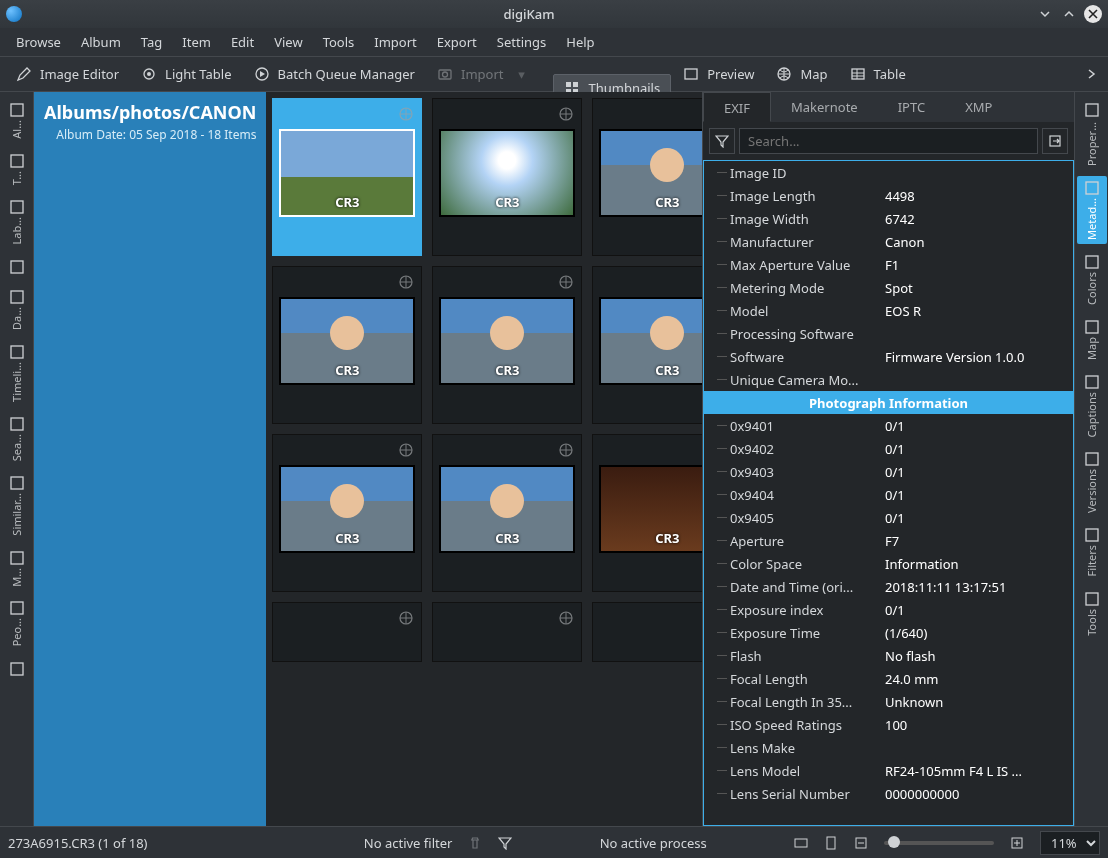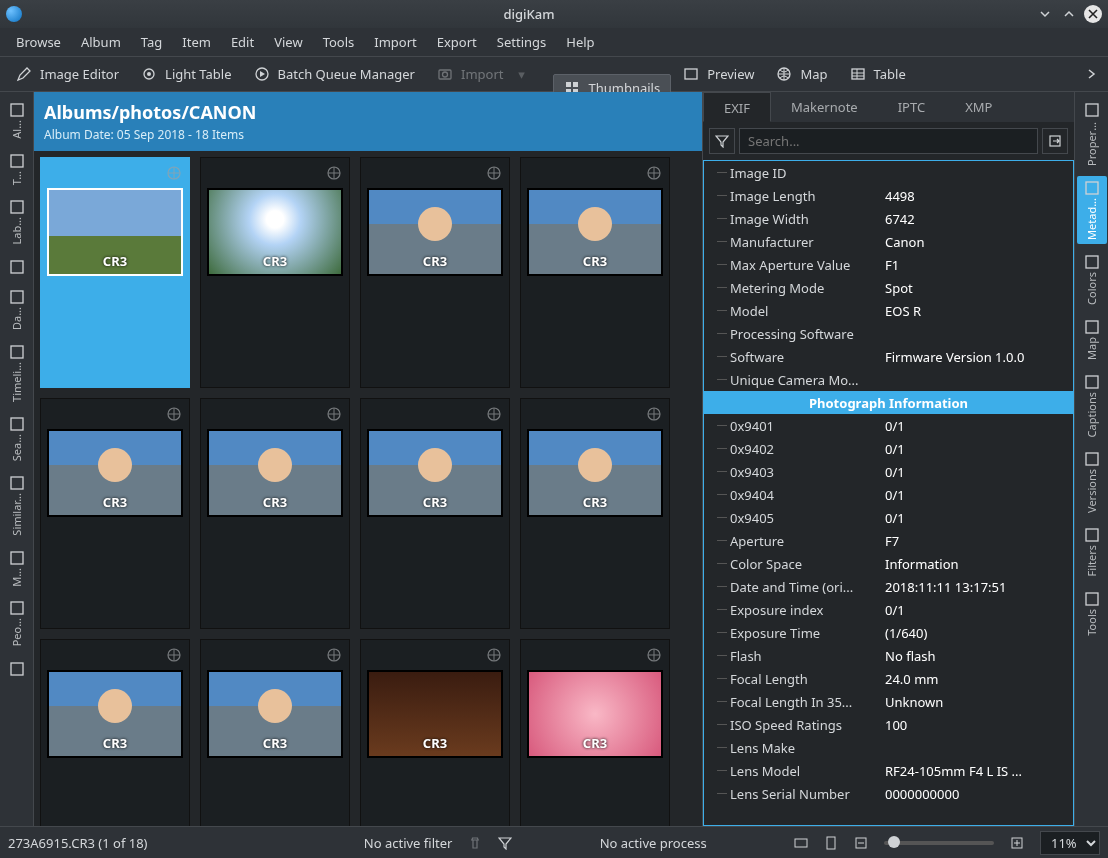--- a/index.html
+++ b/index.html
@@ -46,7 +46,7 @@
   .railbtn.active .lbl{color:#fff;}
   .railbtn .ic{width:16px;height:16px;}
   
-  .album-wrap{flex:1;display:flex;flex-direction:column;min-width:0;}
+  .album-wrap{flex:1;display:flex;flex-direction:row;min-width:0;text-align:right;}
   .album-head{background:var(--accent-bg);padding:8px 10px;}
   .album-head .title{font-size:18px;font-weight:bold;color:#fff;}
   .album-head .sub{color:#d7ecf7;font-size:12px;margin-top:2px;}

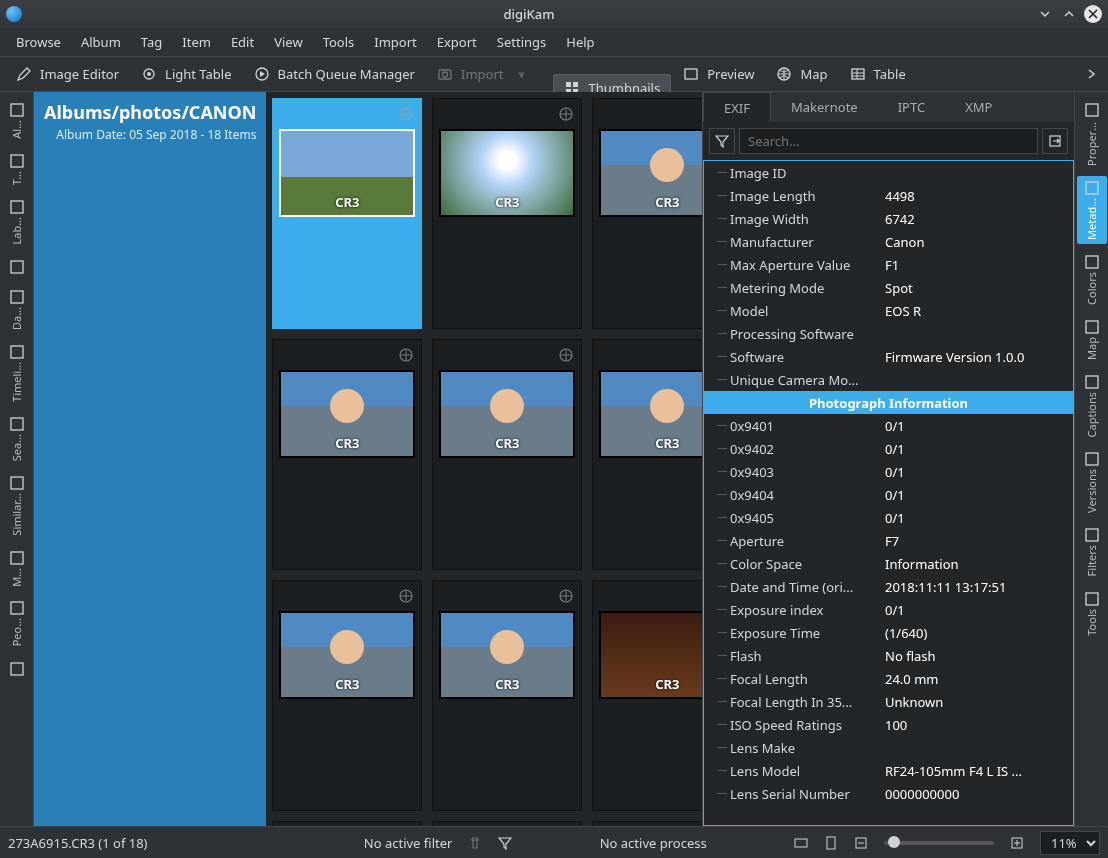--- a/index.html
+++ b/index.html
@@ -52,7 +52,7 @@
   .album-head .sub{color:#d7ecf7;font-size:12px;margin-top:2px;}
   .thumbs-scroll{flex:1;overflow:auto;background:var(--bg-dark);padding:6px;}
   .thumbs{display:grid;grid-template-columns:repeat(4,150px);gap:10px;}
-  .thumb{width:150px;height:231px;border:1px solid #111;background:var(--bg-darker);position:relative;display:flex;flex-direction:column;padding:6px;}
+  .thumb{width:150px;height:158px;border:1px solid #111;background:var(--bg-darker);position:relative;display:flex;flex-direction:column;padding:6px;}
   .thumb.small{height:60px;}
   .thumb.selected{background:var(--accent);border-color:var(--accent);}
   .thumb .globe{position:absolute;right:8px;top:8px;width:14px;height:14px;opacity:.7;}

